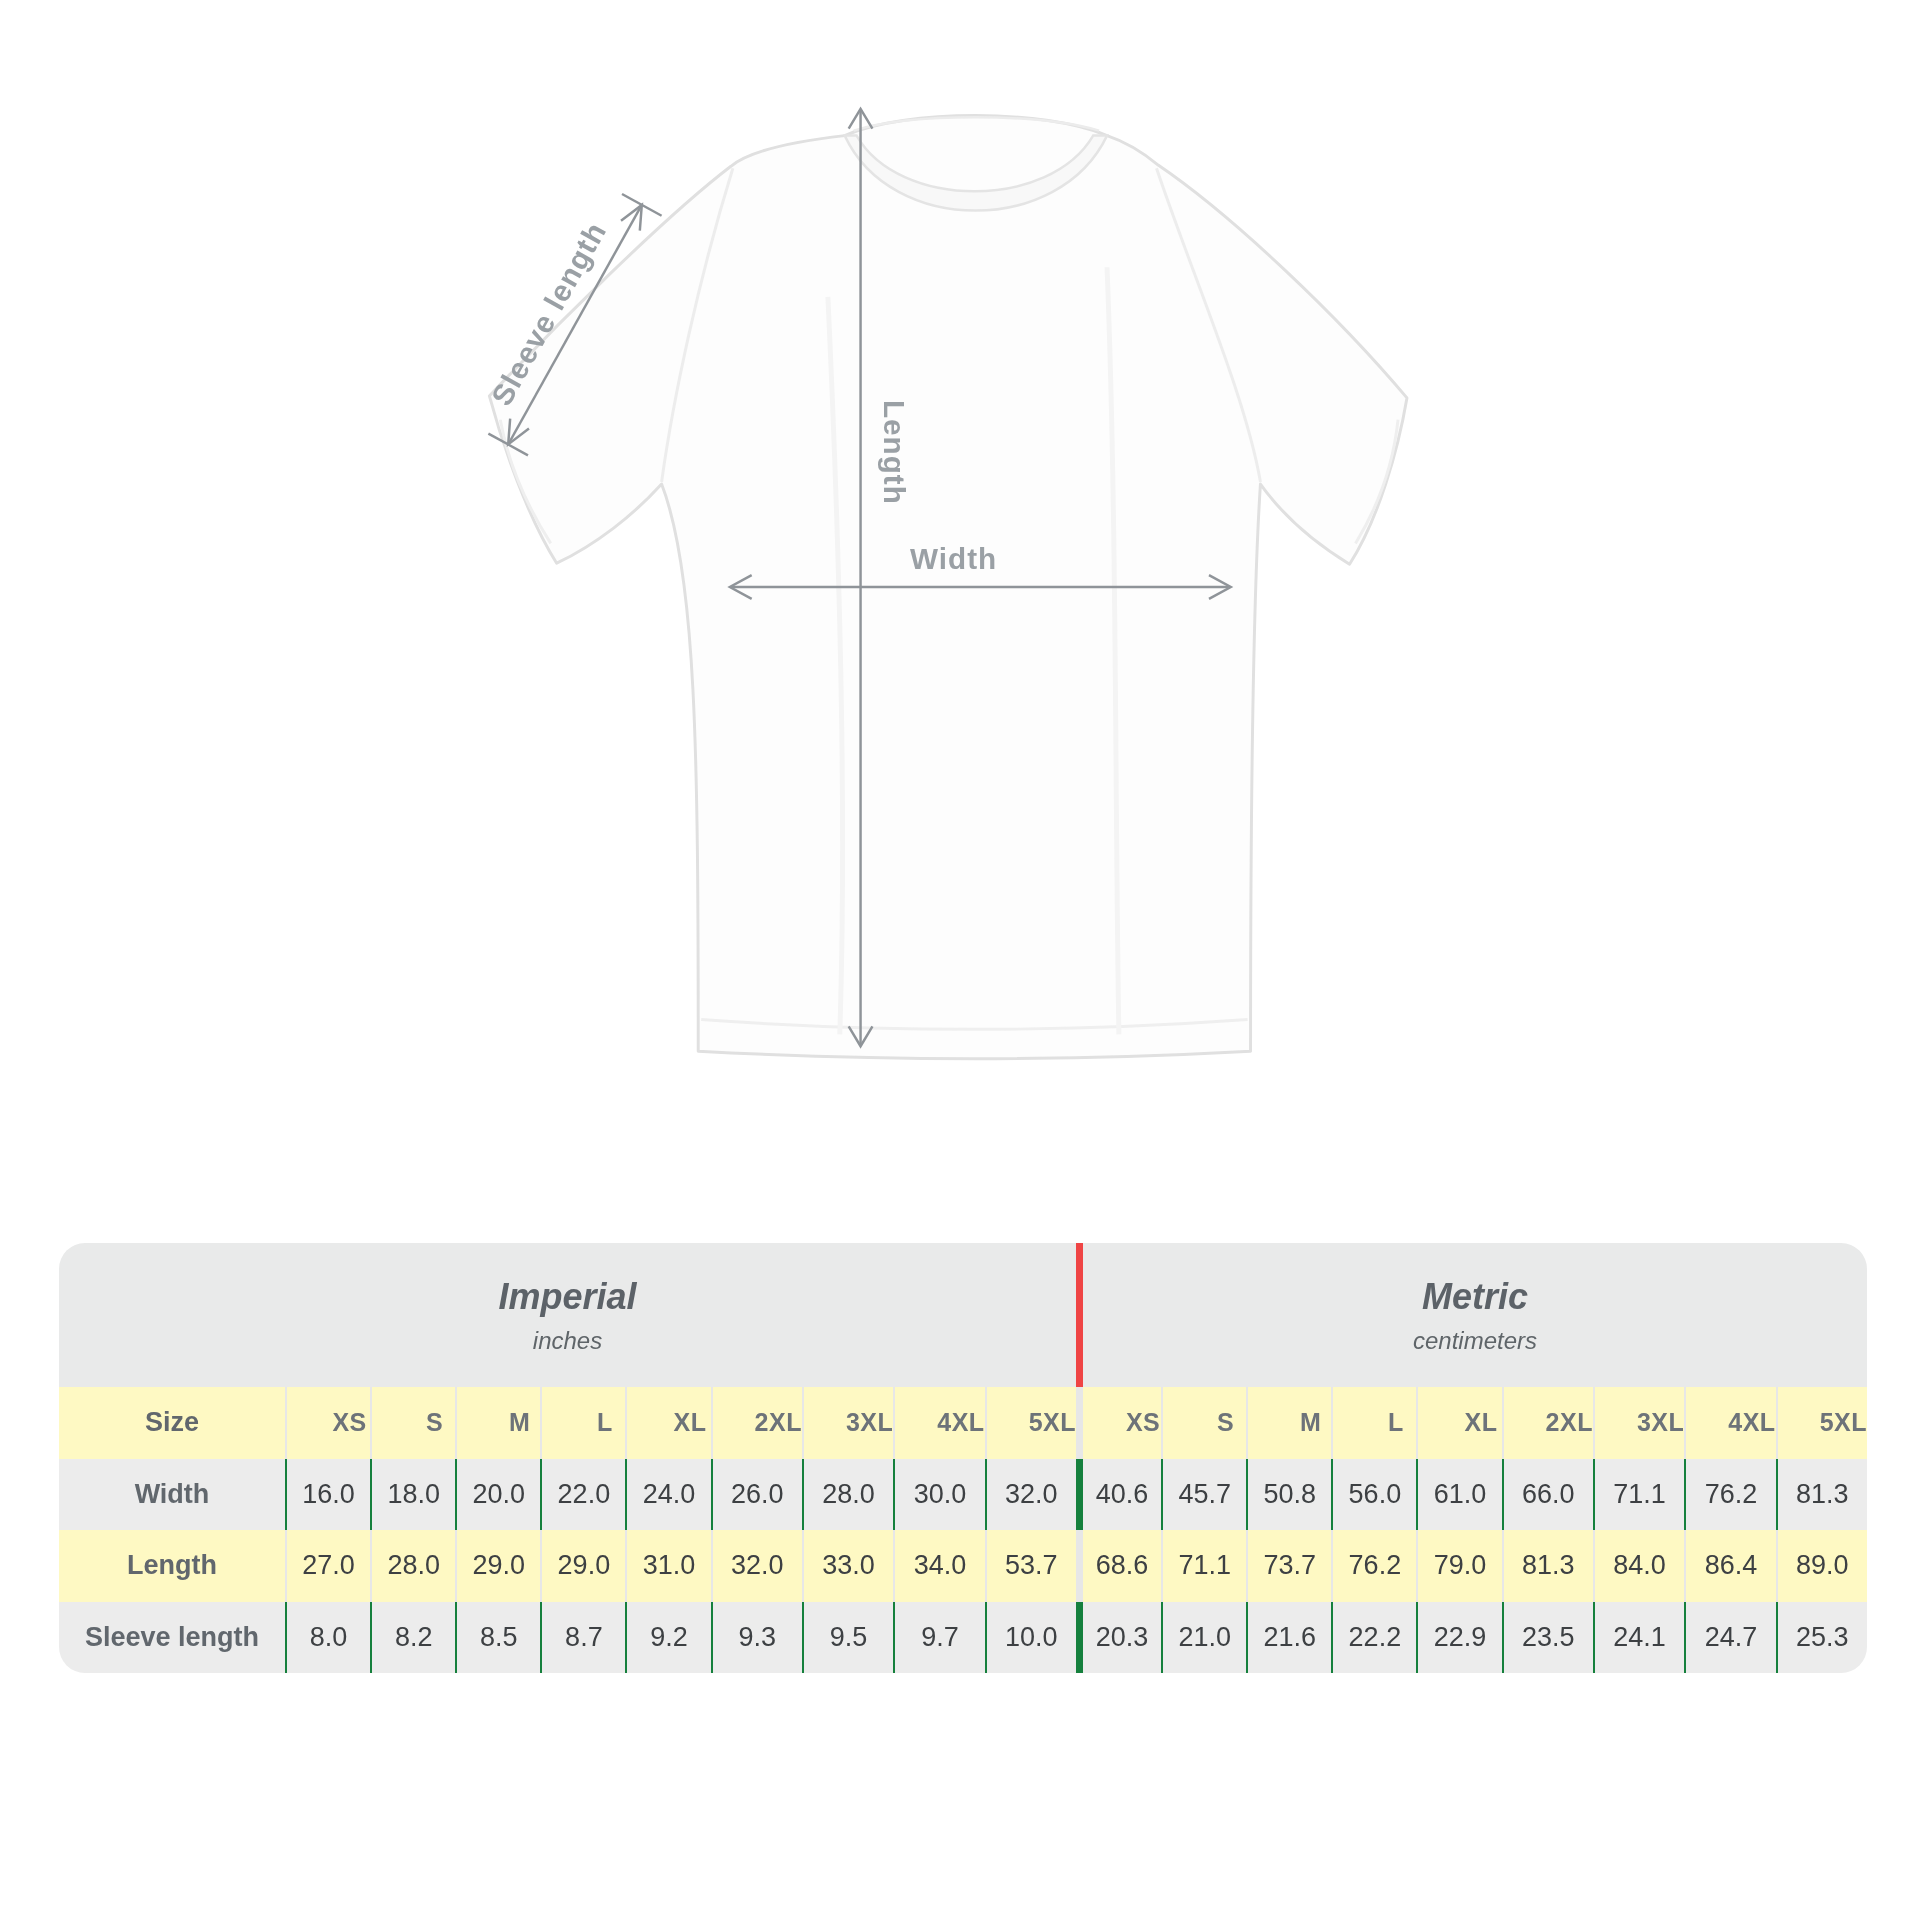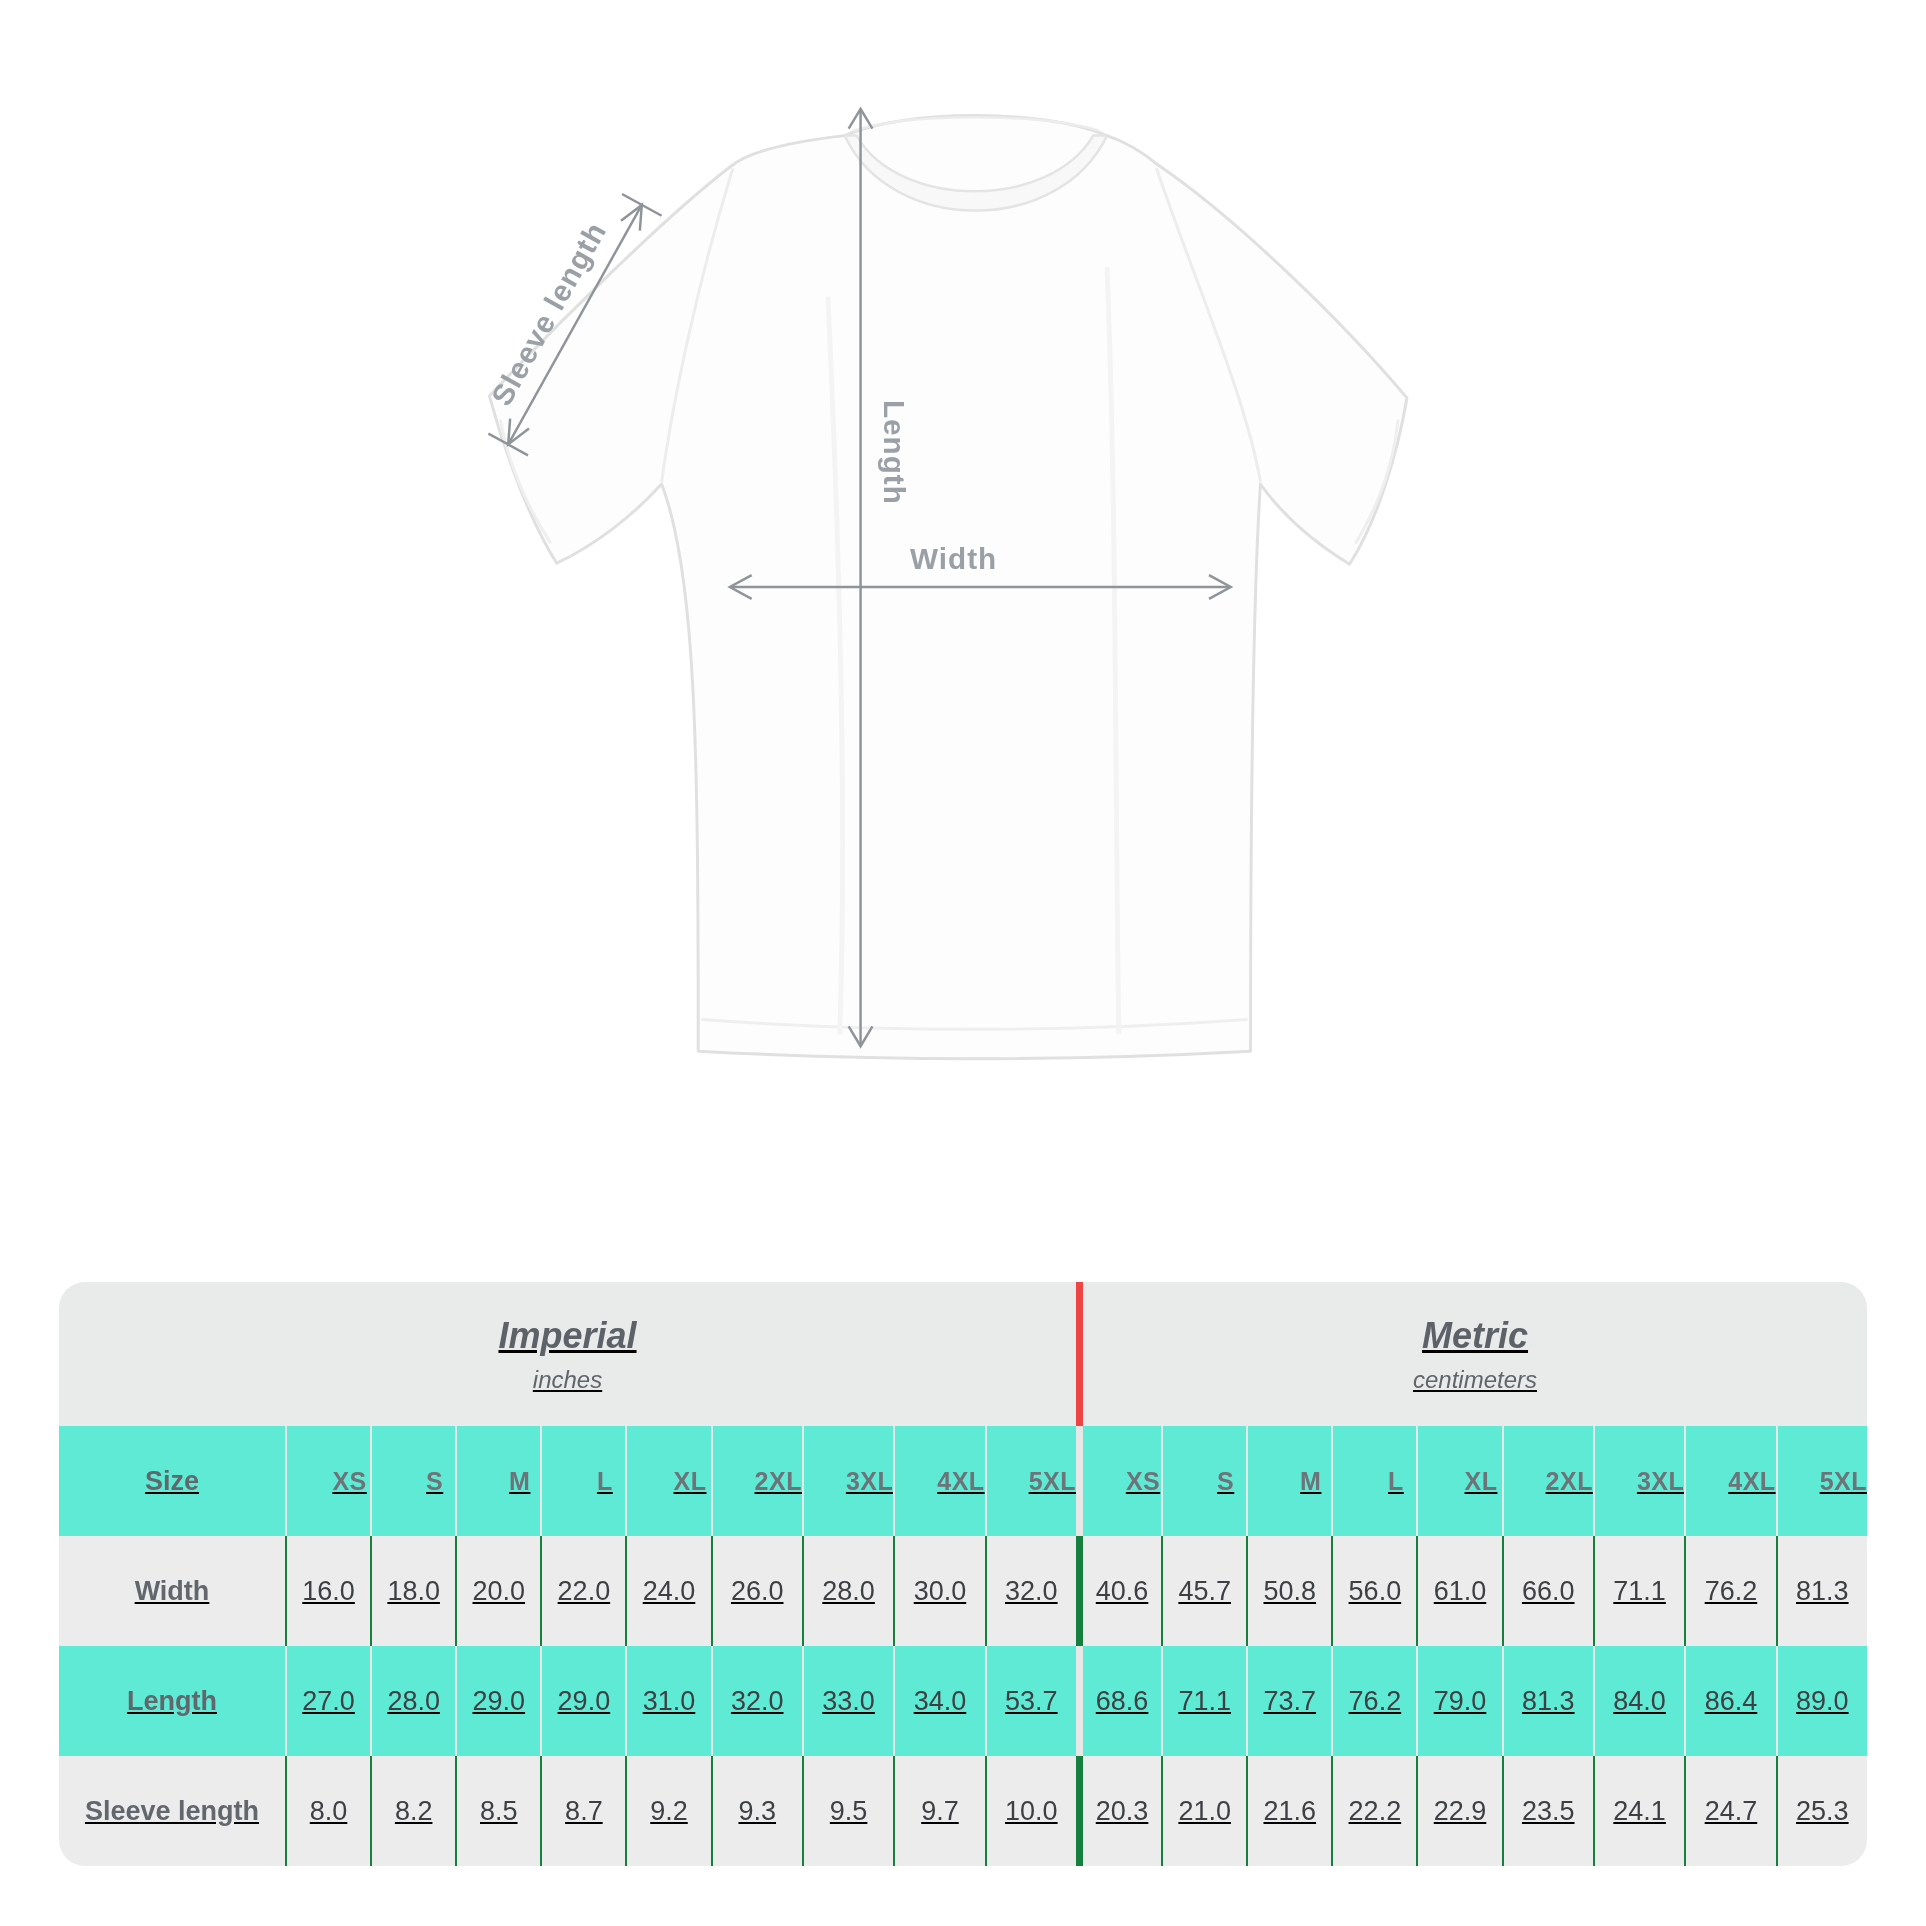--- a/index.html
+++ b/index.html
@@ -15,9 +15,9 @@
   .title-block h1{margin:0;font-size:45px;line-height:48px;color:#2f3337;font-weight:bold;}
   .title-block .subtitle{margin-top:16px;font-size:27px;line-height:32px;color:#54585c;font-style:italic;}
   
-  .panel{position:absolute;left:59px;top:1282px;width:1808px;height:584px;border-radius:26px;
+  .panel{position:absolute;left:59px;top:1243px;width:1808px;height:430px;border-radius:26px;
          overflow:hidden;display:grid;grid-template-columns:226px repeat(18,1fr);
-         grid-template-rows:144px repeat(4,1fr);text-decoration:underline;}
+         grid-template-rows:144px repeat(4,1fr);}
   .band{background:#e9eaea;display:flex;flex-direction:column;align-items:center;justify-content:center;gap:9px;}
   .band-left{grid-column:1 / span 10;grid-row:1;}
   .band-right{grid-column:11 / span 9;grid-row:1;border-left:7px solid #ef4444;}

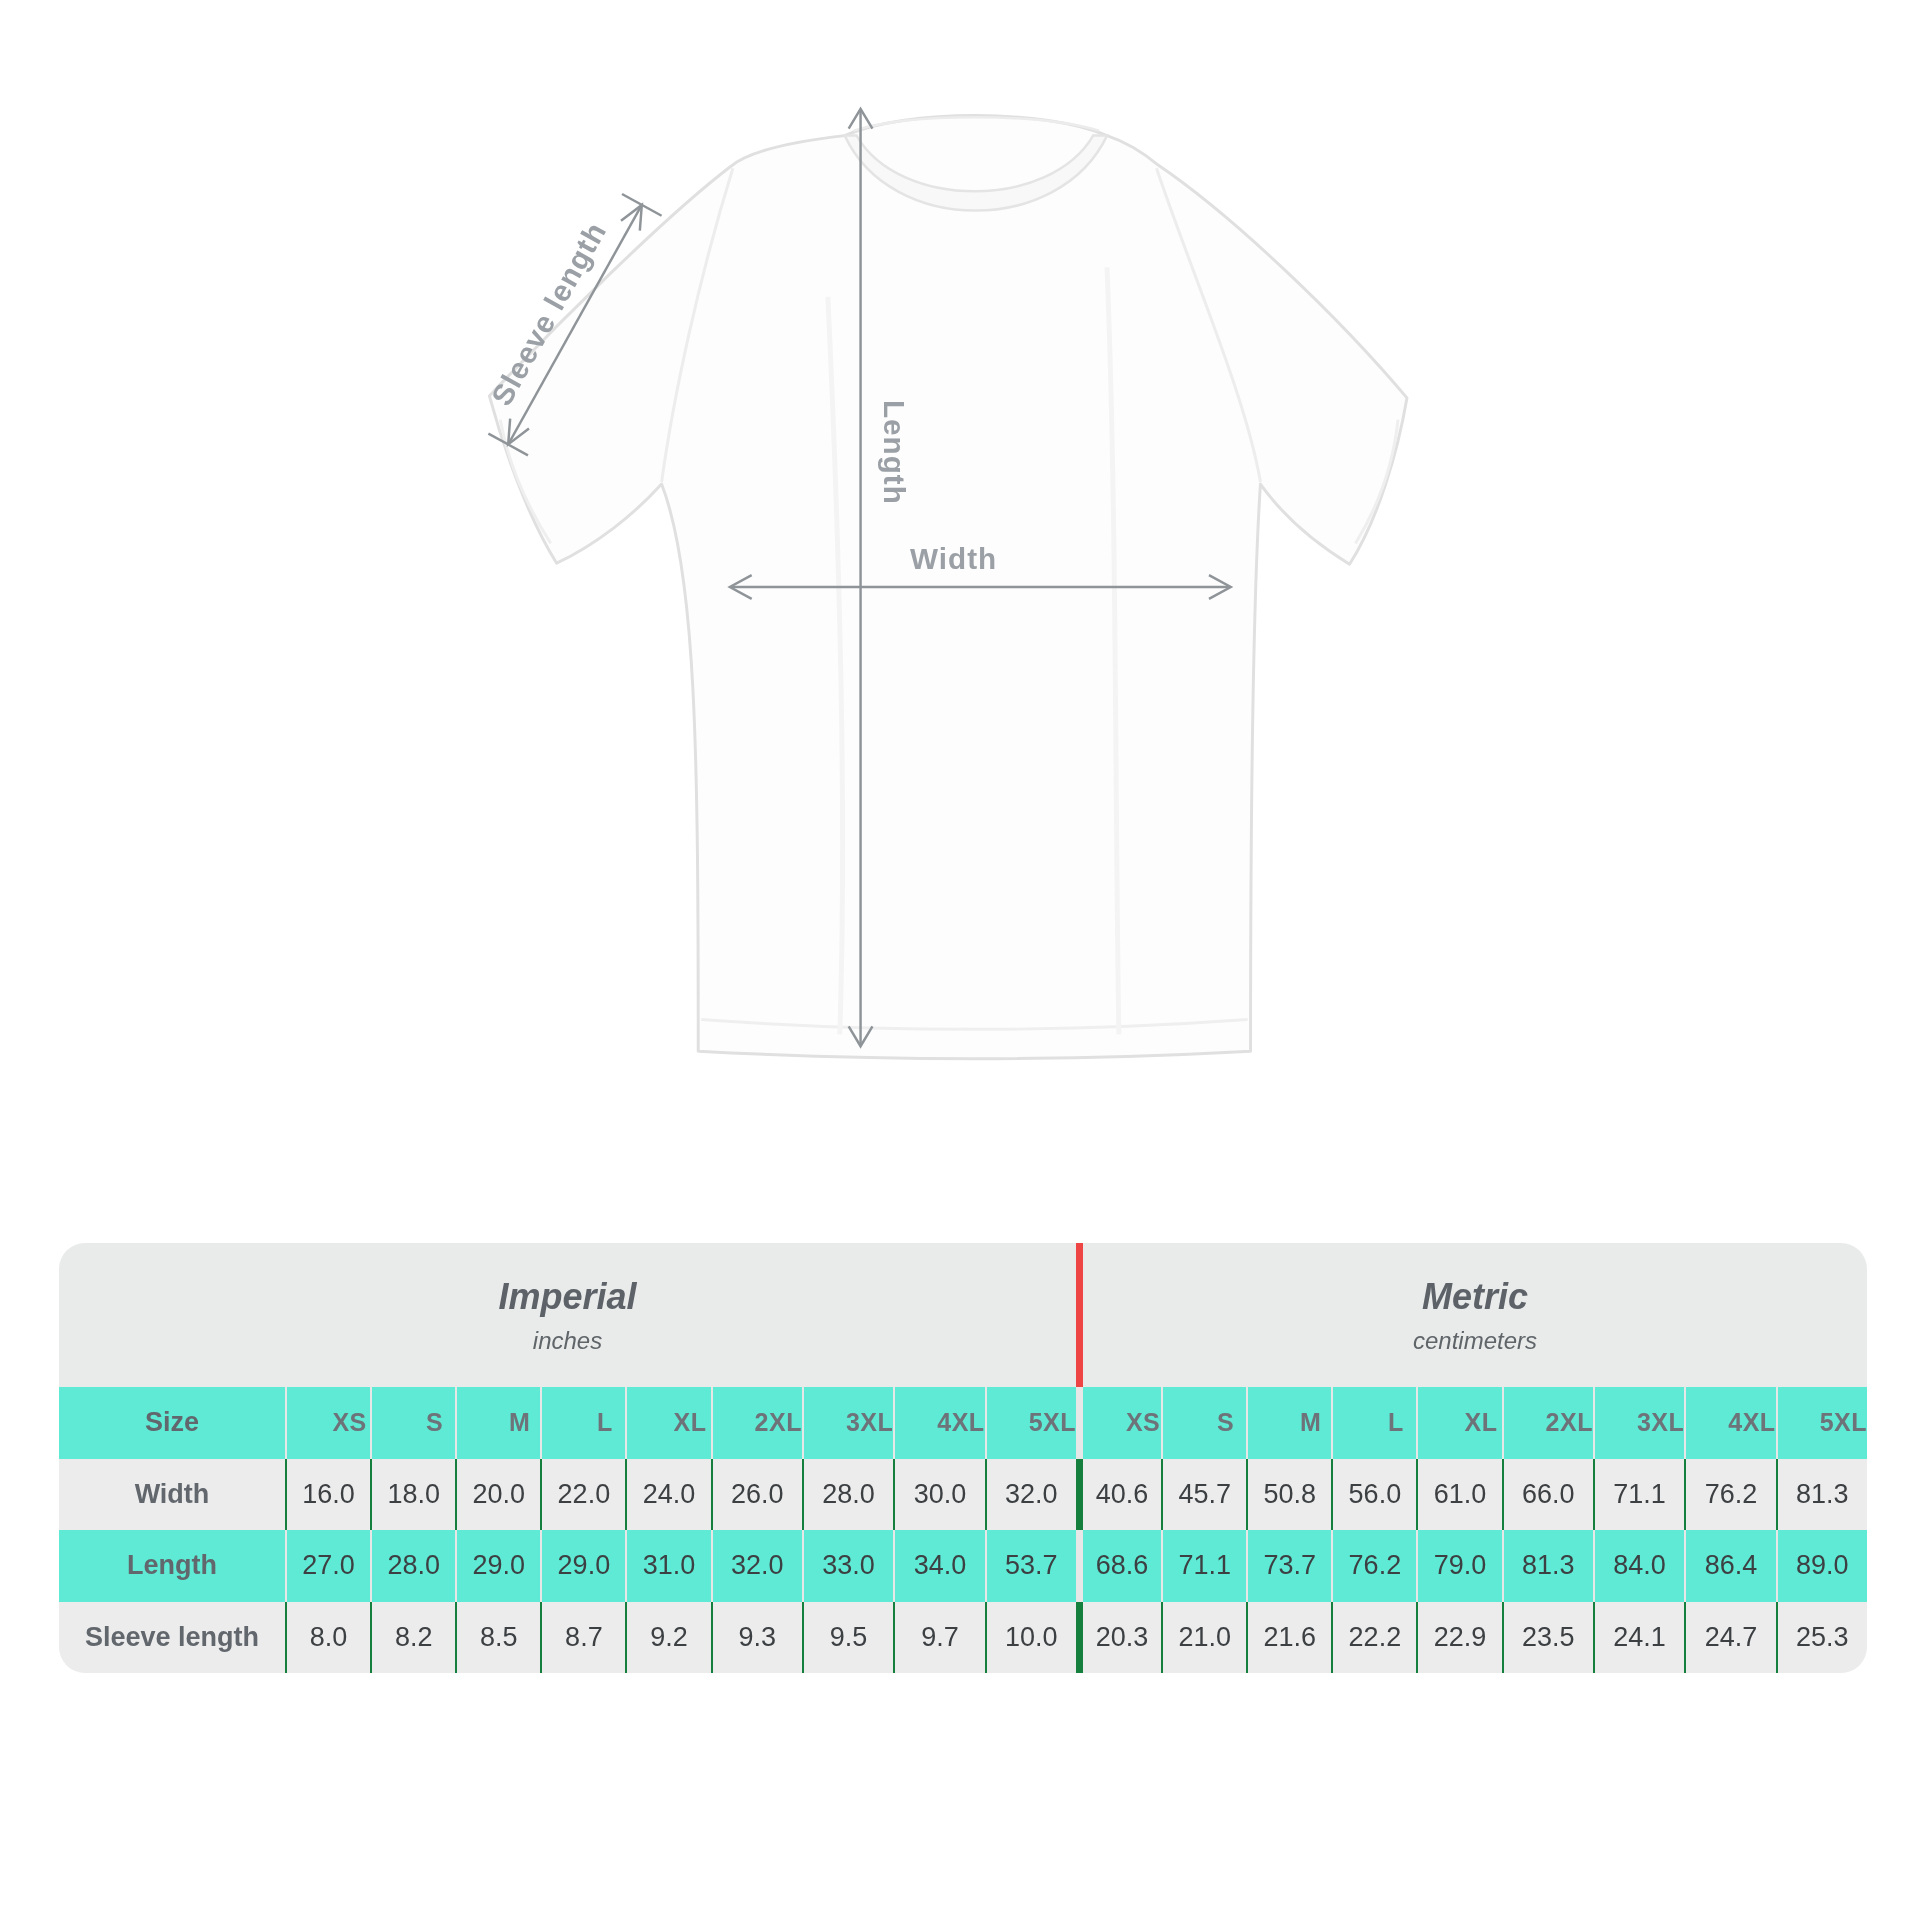--- a/index.html
+++ b/index.html
@@ -24,7 +24,7 @@
   .band .uname{font-size:36px;font-weight:bold;font-style:italic;color:#5c6268;}
   .band .uunit{font-size:24px;font-style:italic;color:#5f6569;}
   .cell{display:flex;align-items:center;justify-content:center;}
-  .cell.rw{background:#5eead4;border-left:2px solid #e7e7e7;}
+  .cell.rw{background:#fef9c3;border-left:2px solid #e7e7e7;}
   .cell.rg{background:#ececec;border-left:2px solid #15803d;}
   .cell.c0{border-left:none;}
   .cell.msplit{border-left-width:7px;}

